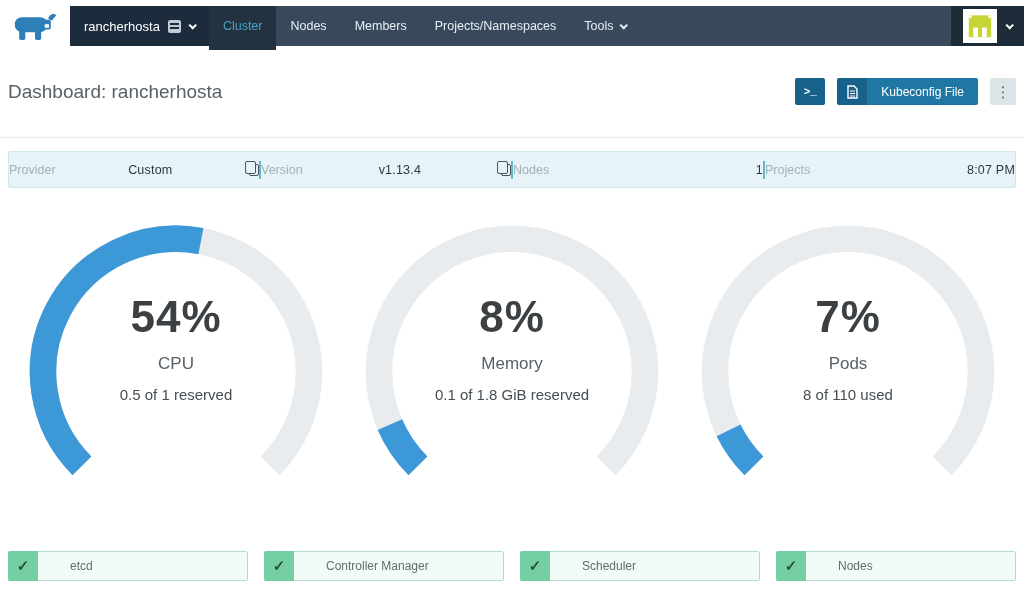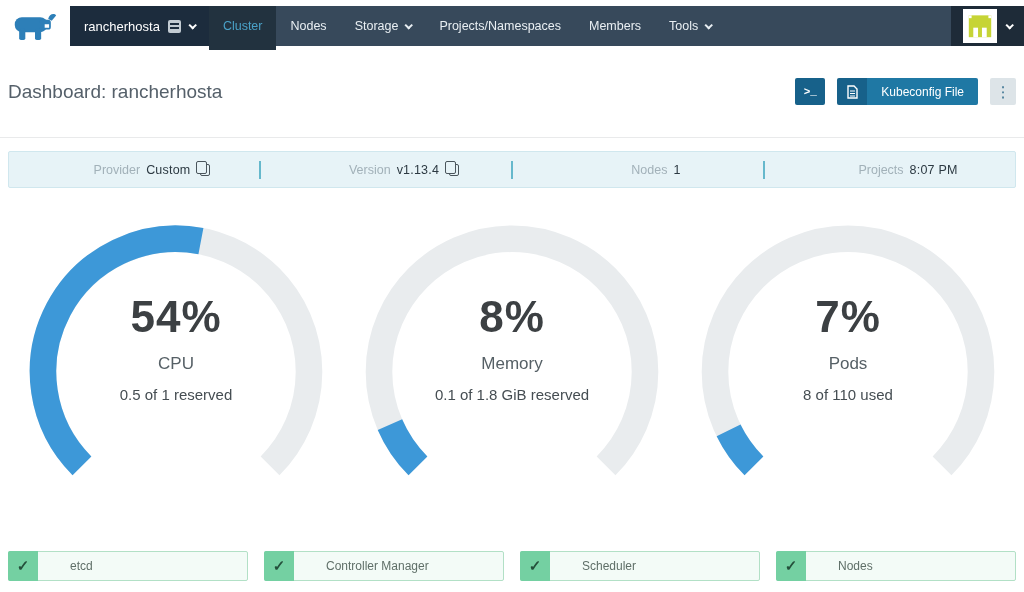--- a/index.html
+++ b/index.html
@@ -97,10 +97,6 @@
         <span>Nodes</span>
       </div>
       <div class="nav-item">
-        <span>Storage</span>
-        <span class="chev"></span>
-      </div>
-      <div class="nav-item">
         <span>Projects/Namespaces</span>
       </div>
       <div class="nav-item">

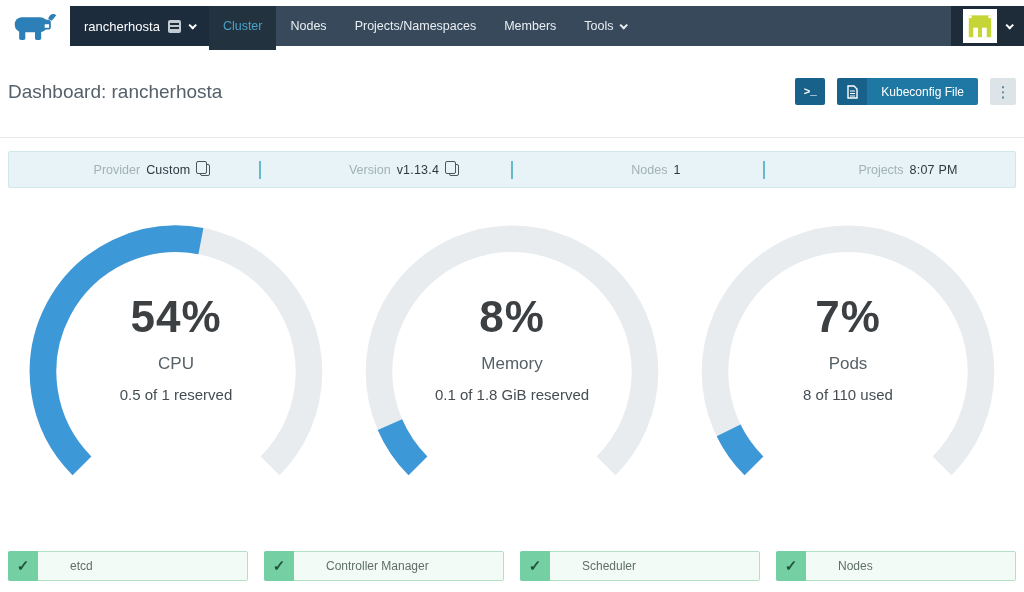--- a/index.html
+++ b/index.html
@@ -97,10 +97,10 @@
         <span>Nodes</span>
       </div>
       <div class="nav-item">
+        <span>Members</span>
+      </div>
+      <div class="nav-item">
         <span>Projects/Namespaces</span>
-      </div>
-      <div class="nav-item">
-        <span>Members</span>
       </div>
       <div class="nav-item">
         <span>Tools</span>

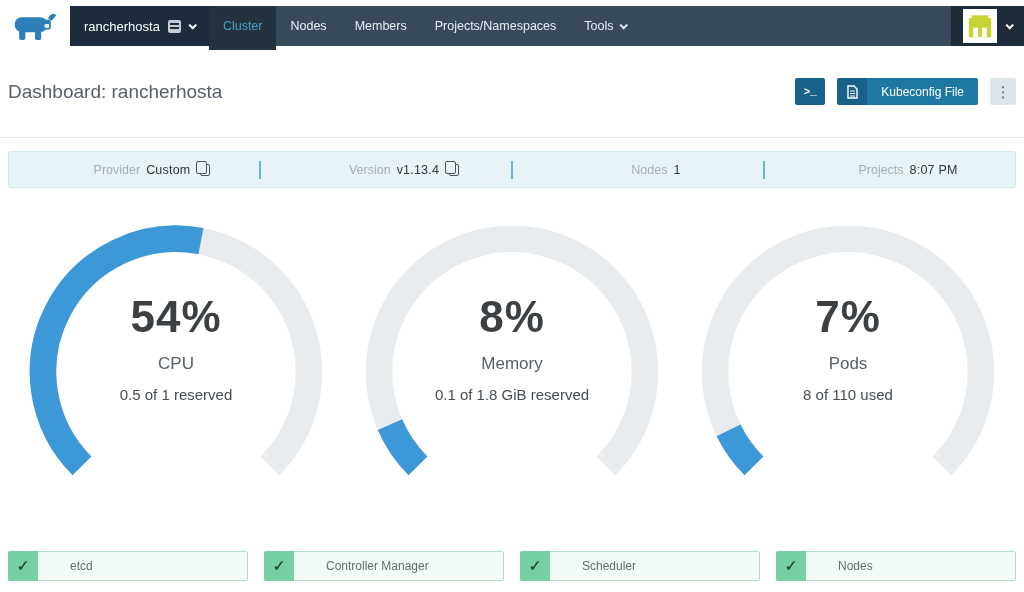--- a/index.html
+++ b/index.html
@@ -41,7 +41,7 @@
   
   .info-bar { margin:13px 8px 0; height:37px; background:#e7f3f7; border:1px solid #d0e7ee;
      border-radius:2px; display:flex; align-items:center; }
-  .info-field { flex:1; display:flex; align-items:center; justify-content:center; gap:6px; font-size:12.5px;padding-left:36px; }
+  .info-field { flex:1; display:flex; align-items:center; justify-content:space-between; gap:6px; font-size:12.5px; }
   .info-label { color:#a2b1b9; }
   .info-value { color:#2c3942; font-weight:normal; letter-spacing:.2px; }
   .info-sep { width:2px; height:18px; background:#66b8cc; }

